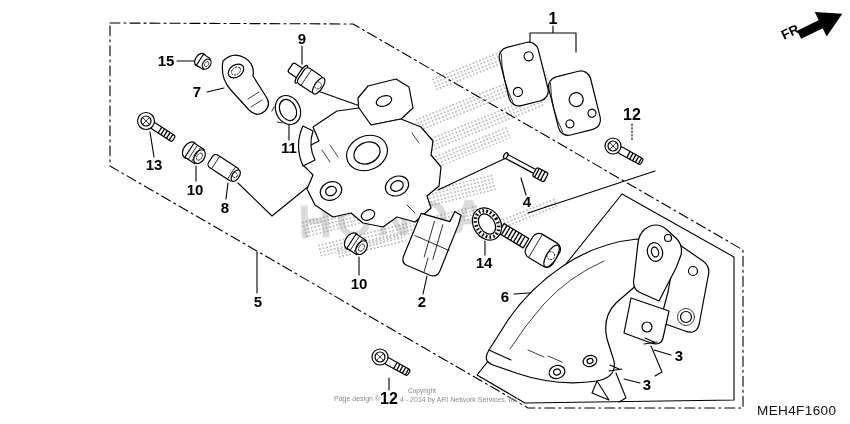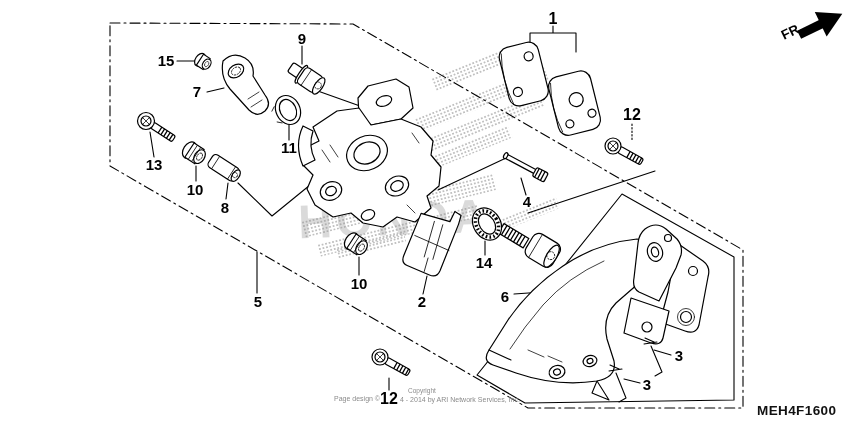--- a/index.html
+++ b/index.html
@@ -21,7 +21,7 @@
   .lbl{font-family:"Liberation Sans",sans-serif;font-size:15px;font-weight:bold;fill:#000;}
   .lblBig{font-size:16px;}
   .wm{position:absolute;color:#8b8b8b;font-size:7px;line-height:7px;white-space:nowrap;}
-  #diagcode{position:absolute;left:757px;top:403px;font-size:13.5px;font-weight:bold;
+  #diagcode{position:absolute;left:757px;top:403px;font-size:13.5px;font-weight:normal;
             color:#111;letter-spacing:.4px;}
   #frtext{font-family:"Liberation Sans",sans-serif;font-size:13.5px;font-weight:bold;fill:#000;}
 </style>

